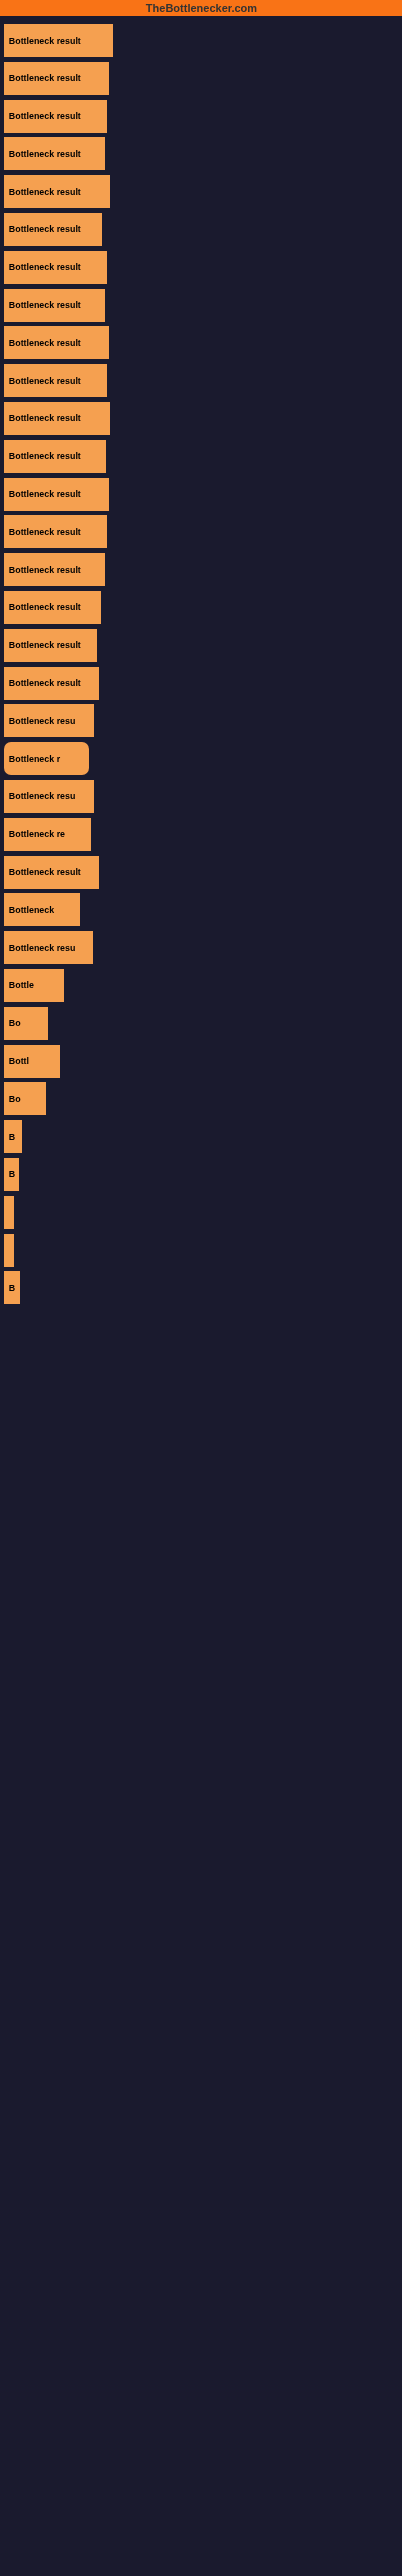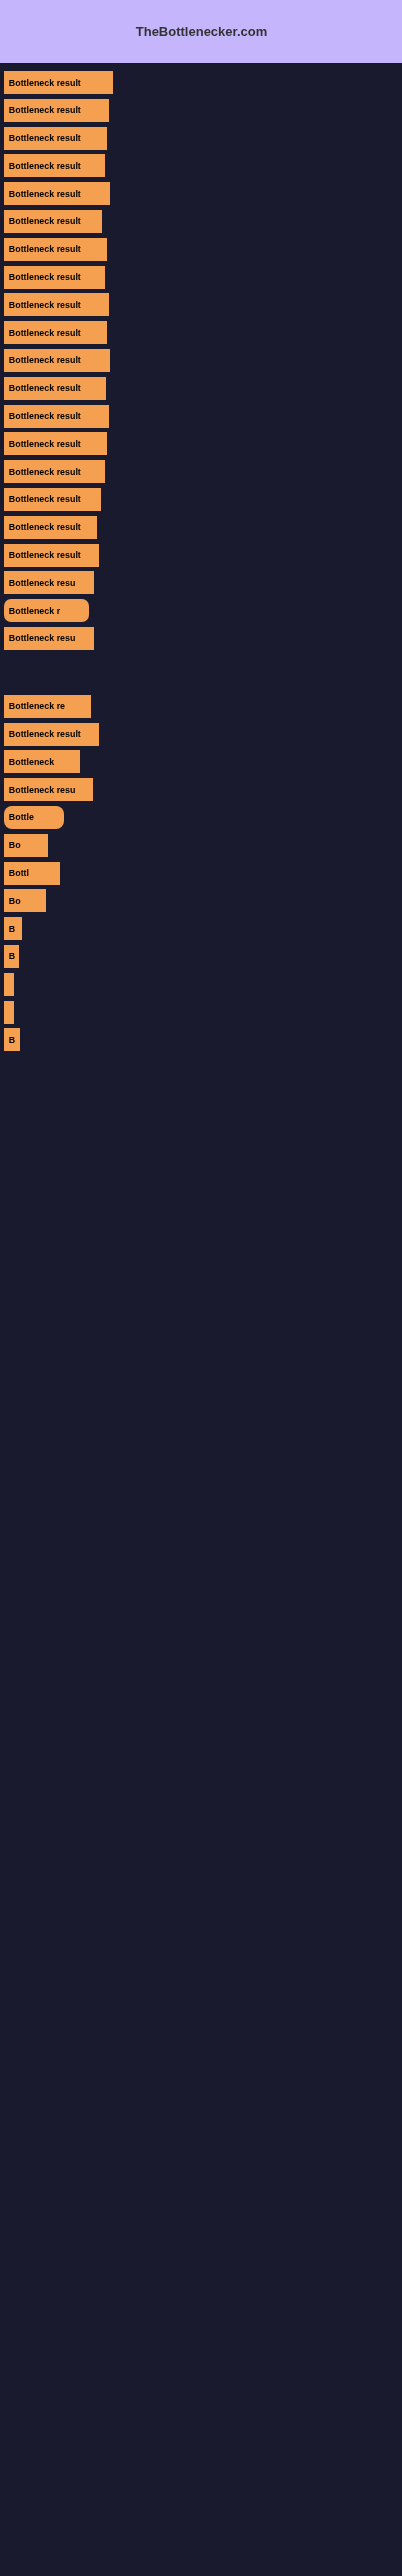--- a/index.html
+++ b/index.html
@@ -18,10 +18,10 @@
 
     .header {
       text-align: center;
-      padding: 24px 0;
+      padding: 2px 0;
       color: #333;
-      background-color: #c4b5fd;
-      font-size: 13px;
+      background-color: #f97316;
+      font-size: 11px;
       font-weight: bold;
     }
 

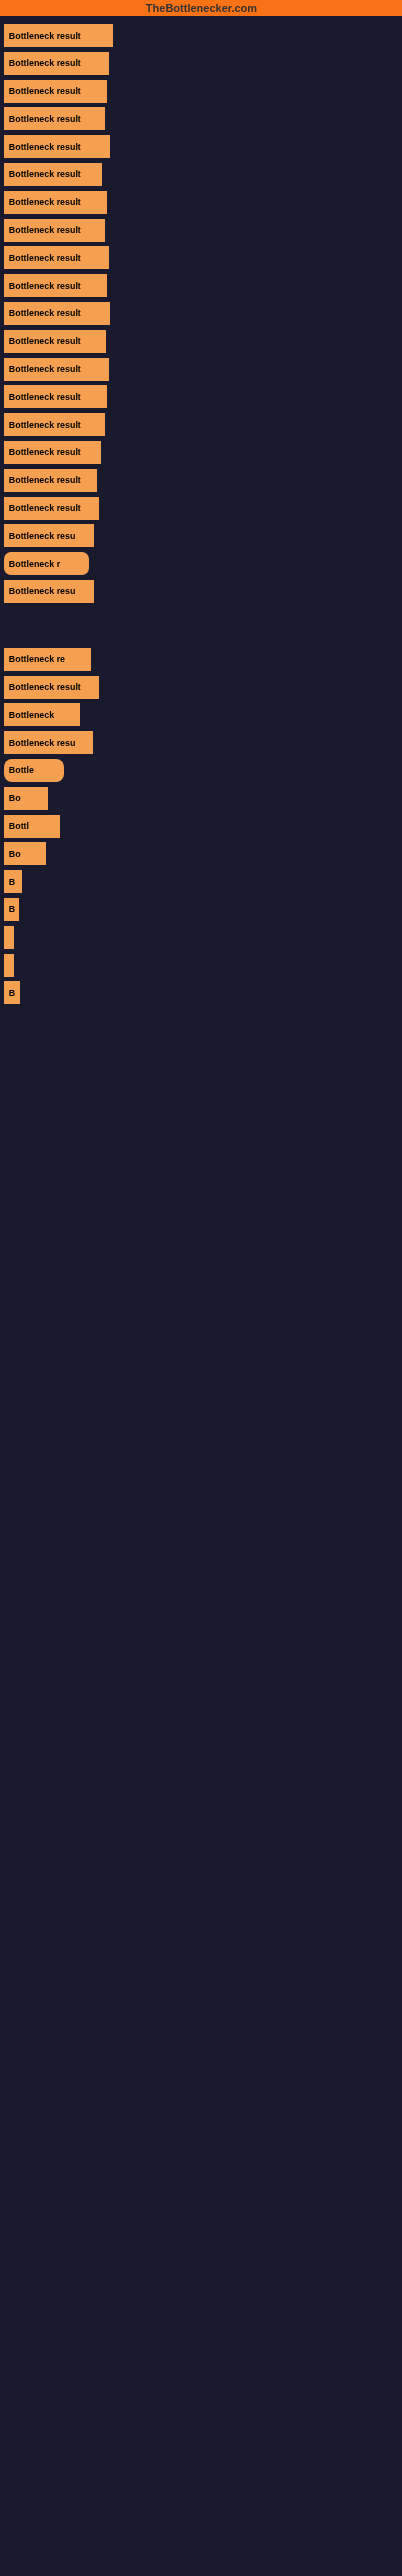--- a/index.html
+++ b/index.html
@@ -46,7 +46,7 @@
       overflow: hidden;
       display: flex;
       align-items: center;
-      height: 23px;
+      height: 33px;
     }
   </style>
 </head>

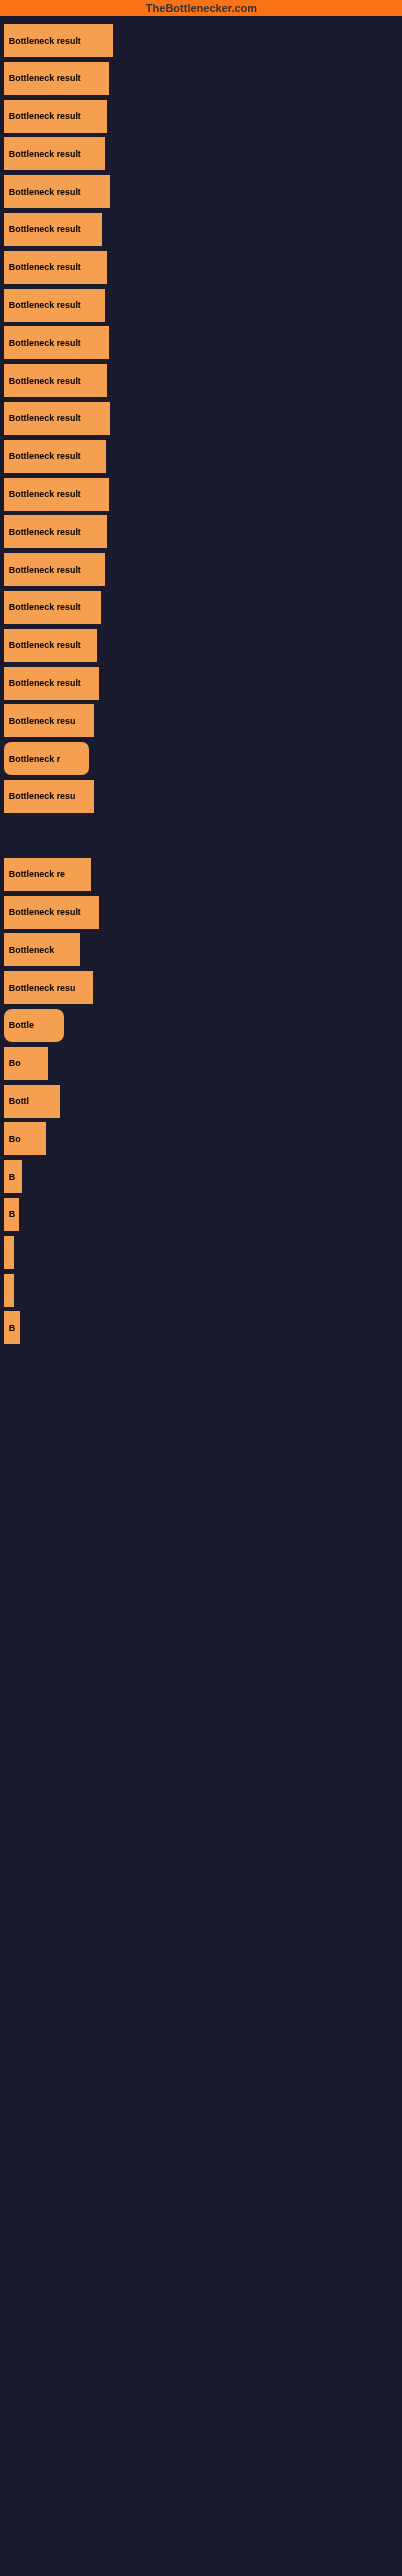--- a/index.html
+++ b/index.html
@@ -123,7 +123,7 @@
       <div class="bar" style="width: 90px;">Bottleneck resu</div>
     </div>
     <div class="bar-row">
-      <div class="bar" style="width: 87px; margin-top: 40px;">Bottleneck re</div>
+      <div class="bar" style="width: 87px;">Bottleneck re</div>
     </div>
     <div class="bar-row">
       <div class="bar" style="width: 95px;">Bottleneck result</div>

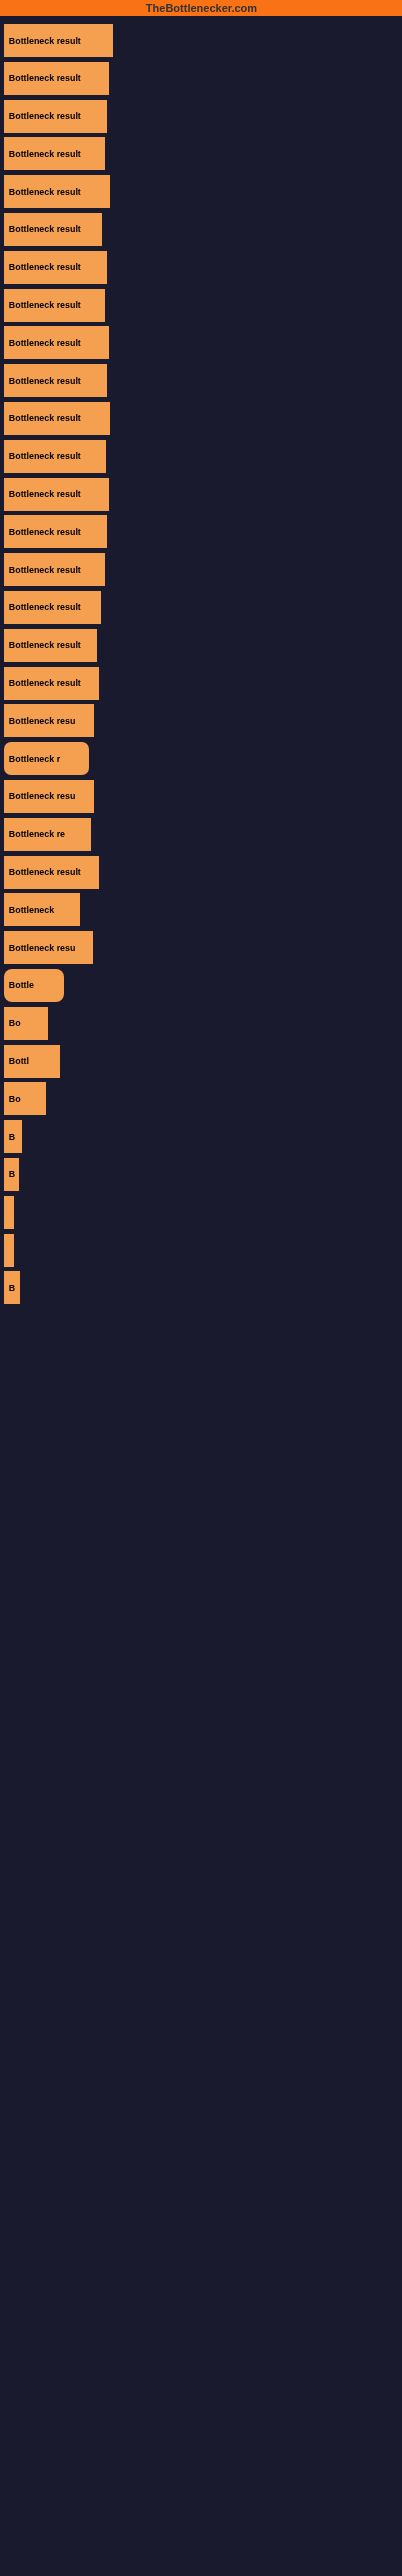--- a/index.html
+++ b/index.html
@@ -135,7 +135,7 @@
       <div class="bar" style="width: 89px;">Bottleneck resu</div>
     </div>
     <div class="bar-row">
-      <div class="bar" style="width: 60px; border-radius: 8px;">Bottle</div>
+      <div class="bar" style="width: 60px;">Bottle</div>
     </div>
     <div class="bar-row">
       <div class="bar" style="width: 44px;">Bo</div>

